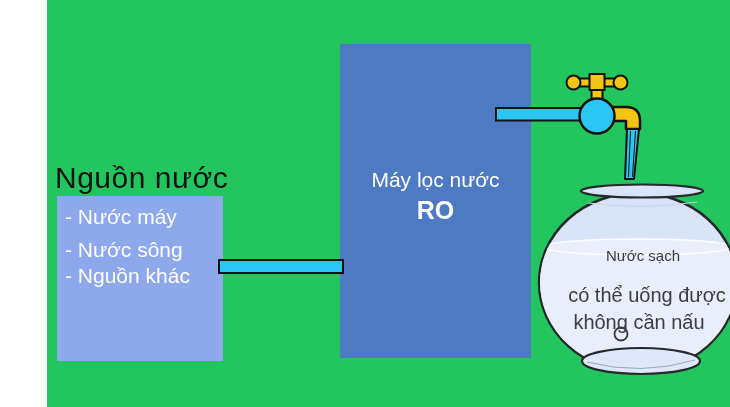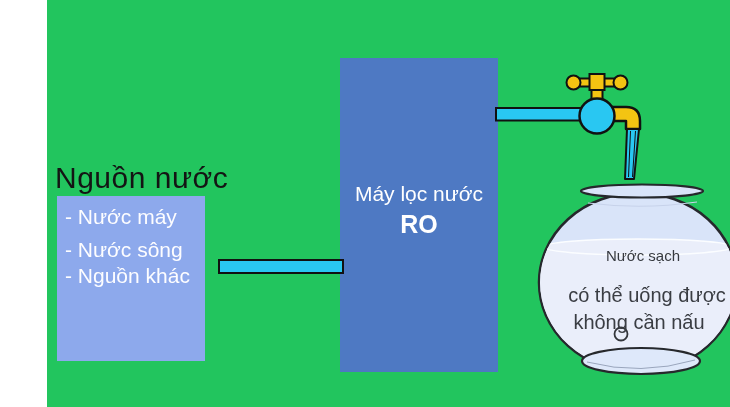--- a/index.html
+++ b/index.html
@@ -9,7 +9,7 @@
   .source-box{position:absolute;left:10px;top:196px;width:148px;height:165px;box-sizing:border-box;padding:8px 0 0 8px;}
   .source-item{font-size:21px;line-height:26px;color:#fdfdff;white-space:nowrap;}
   .source-item.gap{margin-top:7px;}
-  .ro-box{position:absolute;left:293px;top:58px;width:158px;height:314px;display:flex;flex-direction:column;align-items:center;justify-content:center;box-sizing:border-box;padding-bottom:10px;}
+  .ro-box{position:absolute;left:293px;top:44px;width:191px;height:314px;display:flex;flex-direction:column;align-items:center;justify-content:center;box-sizing:border-box;padding-bottom:10px;}
   .ro-line1{font-size:21px;color:#ffffff;line-height:26px;}
   .ro-line2{font-size:25px;color:#ffffff;font-weight:bold;line-height:30px;margin-top:2px;}
   .diagram-svg{position:absolute;left:0;top:0;z-index:2;pointer-events:none;}

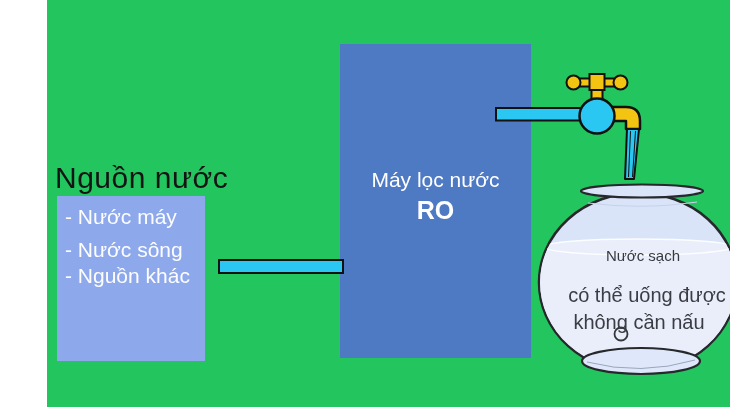--- a/index.html
+++ b/index.html
@@ -6,7 +6,7 @@
   body{font-family:"Liberation Sans","DejaVu Sans",sans-serif;}
   .stage{position:relative;width:730px;height:407px;overflow:hidden;}
   .page-title{position:absolute;left:8px;top:161px;font-size:30px;line-height:34px;color:#141414;letter-spacing:0.5px;}
-  .source-box{position:absolute;left:10px;top:196px;width:148px;height:165px;box-sizing:border-box;padding:8px 0 0 8px;}
+  .source-box{position:absolute;left:10px;top:196px;width:166px;height:165px;box-sizing:border-box;padding:8px 0 0 8px;}
   .source-item{font-size:21px;line-height:26px;color:#fdfdff;white-space:nowrap;}
   .source-item.gap{margin-top:7px;}
   .ro-box{position:absolute;left:293px;top:44px;width:191px;height:314px;display:flex;flex-direction:column;align-items:center;justify-content:center;box-sizing:border-box;padding-bottom:10px;}

